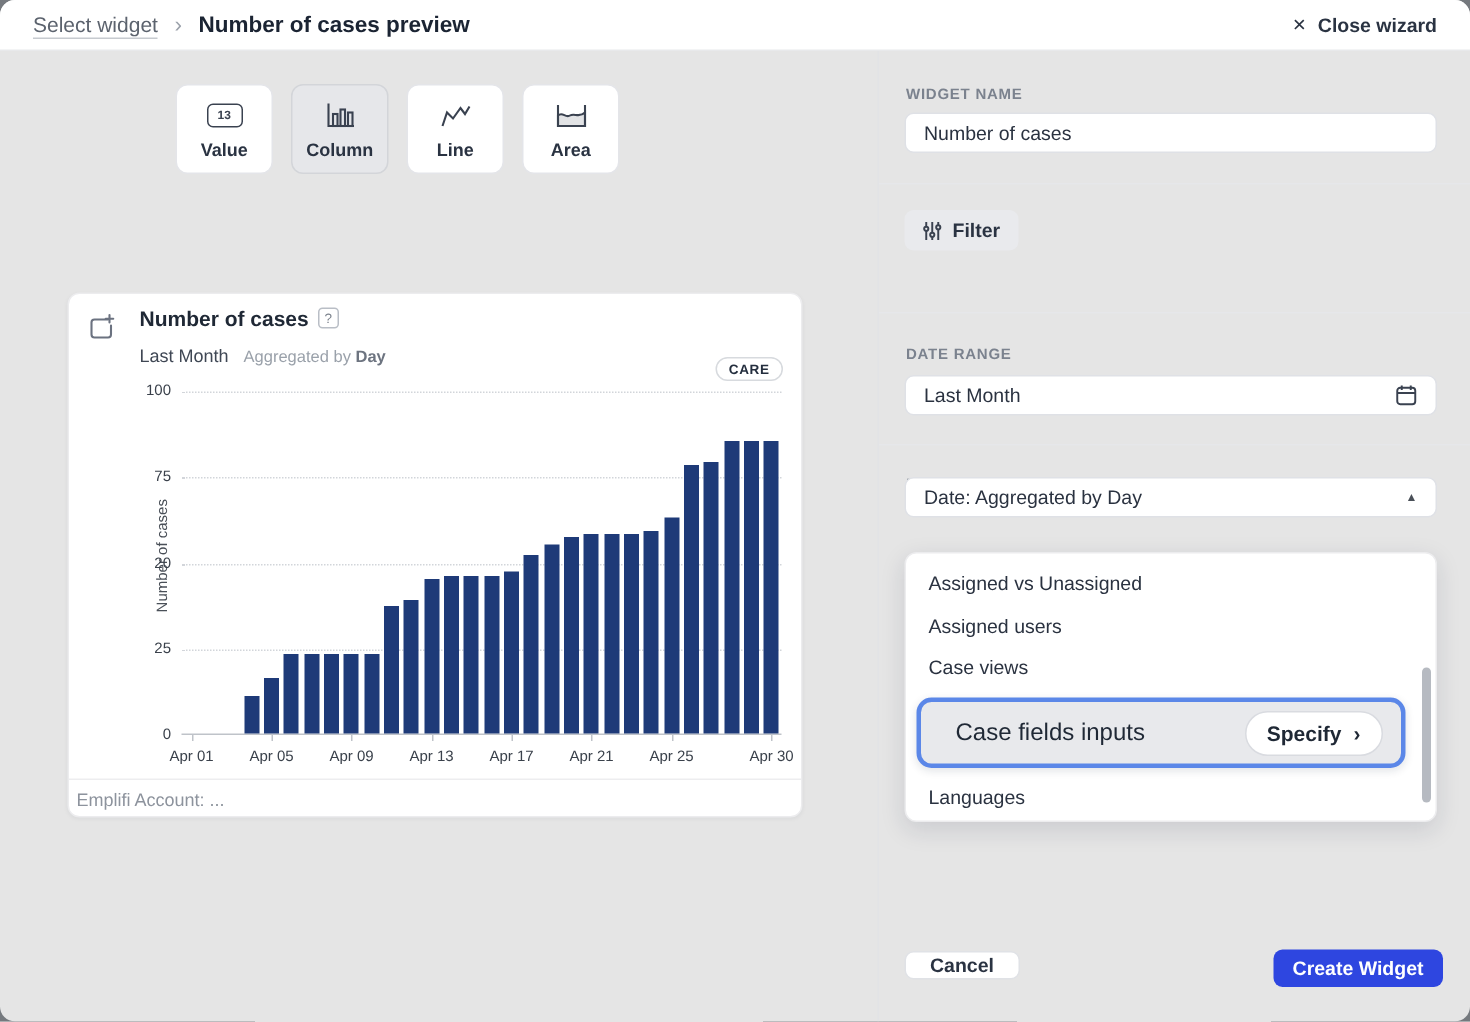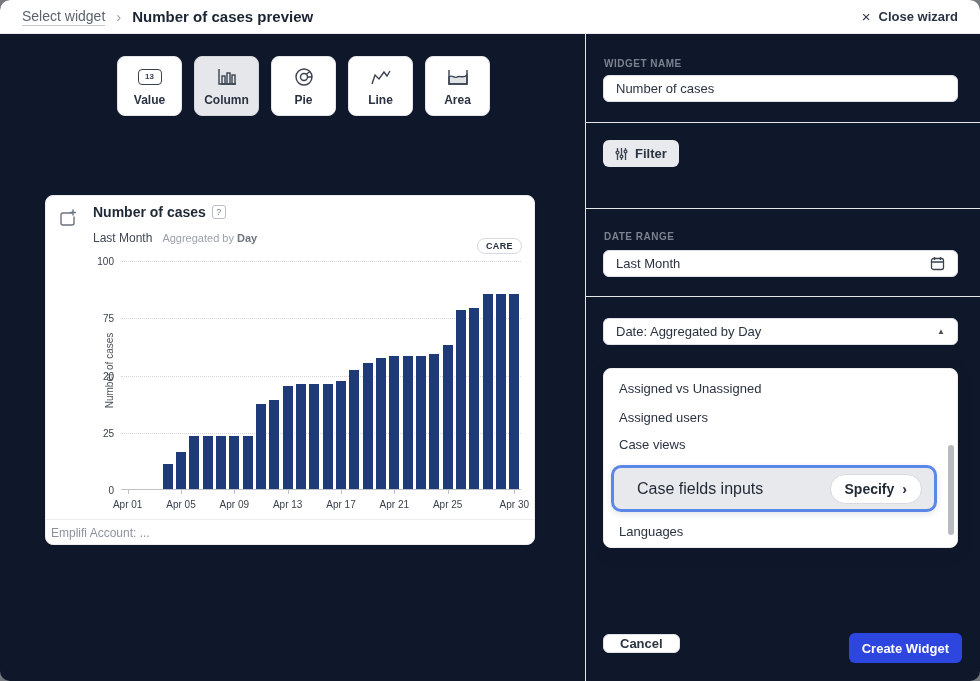--- a/index.html
+++ b/index.html
@@ -5,7 +5,7 @@
   * { margin:0; padding:0; box-sizing:border-box; }
   html,body { width:980px; height:681px; }
   body { background:#75797e; font-family:"Liberation Sans", sans-serif; position:relative; }
-  .modal { position:absolute; inset:0; background:#0f172a; border-radius:10px; overflow:hidden; }
+  .modal { position:absolute; inset:0; background:#e5e5e5; border-radius:10px; overflow:hidden; }
 
   
   .topbar { position:absolute; top:0; left:0; right:0; height:34px; background:#ffffff;

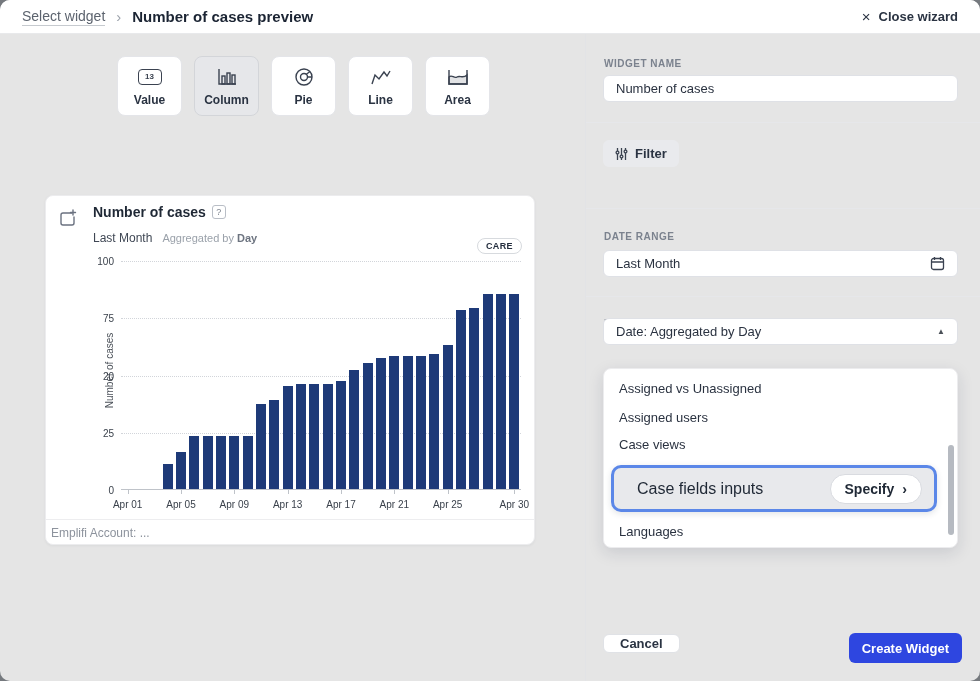--- a/index.html
+++ b/index.html
@@ -128,16 +128,6 @@
               </svg>
           </span>
           <span class="type-label">Column</span>
-        </div>
-        <div class="type-tile">
-          <span class="tile-icon">
-            <svg width="22" height="22" viewBox="0 0 22 22">
-                <circle cx="11" cy="11" r="8"></circle>
-                <circle cx="11" cy="11" r="3.5"></circle>
-                <path d="M14 11 L19 11 M13 8.5 L17 5.5"></path>
-              </svg>
-          </span>
-          <span class="type-label">Pie</span>
         </div>
         <div class="type-tile">
           <span class="tile-icon">

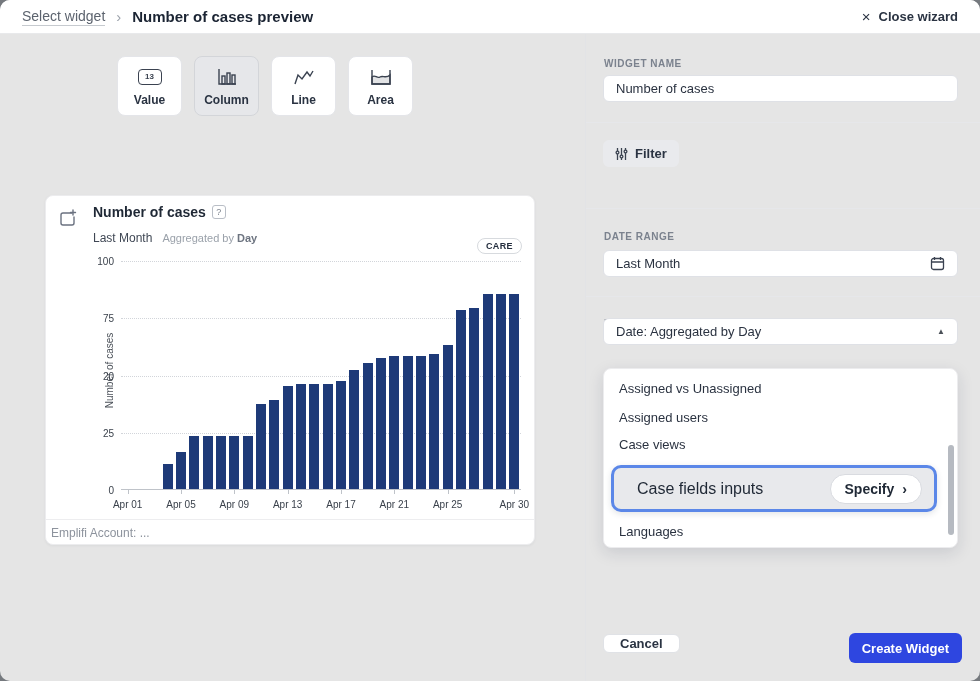--- a/index.html
+++ b/index.html
@@ -88,7 +88,7 @@
   .btn-cancel { position:absolute; left:17px; top:600px; height:19px; padding:0 16px; background:#ffffff;
                 border:1px solid #e0e2e6; border-radius:6px; font-size:13px; font-weight:700; color:#2a3342;
                 display:flex; align-items:center; cursor:pointer; }
-  .btn-create { position:absolute; right:18px; top:599px; height:30px; padding:0 13px; background:#2e46e0;
+  .btn-create { position:absolute; right:18px; top:599px; height:25px; padding:0 13px; background:#2e46e0;
                 border:none; border-radius:6px; font-size:13px; font-weight:700; color:#ffffff;
                 display:flex; align-items:center; cursor:pointer; }
 </style>

